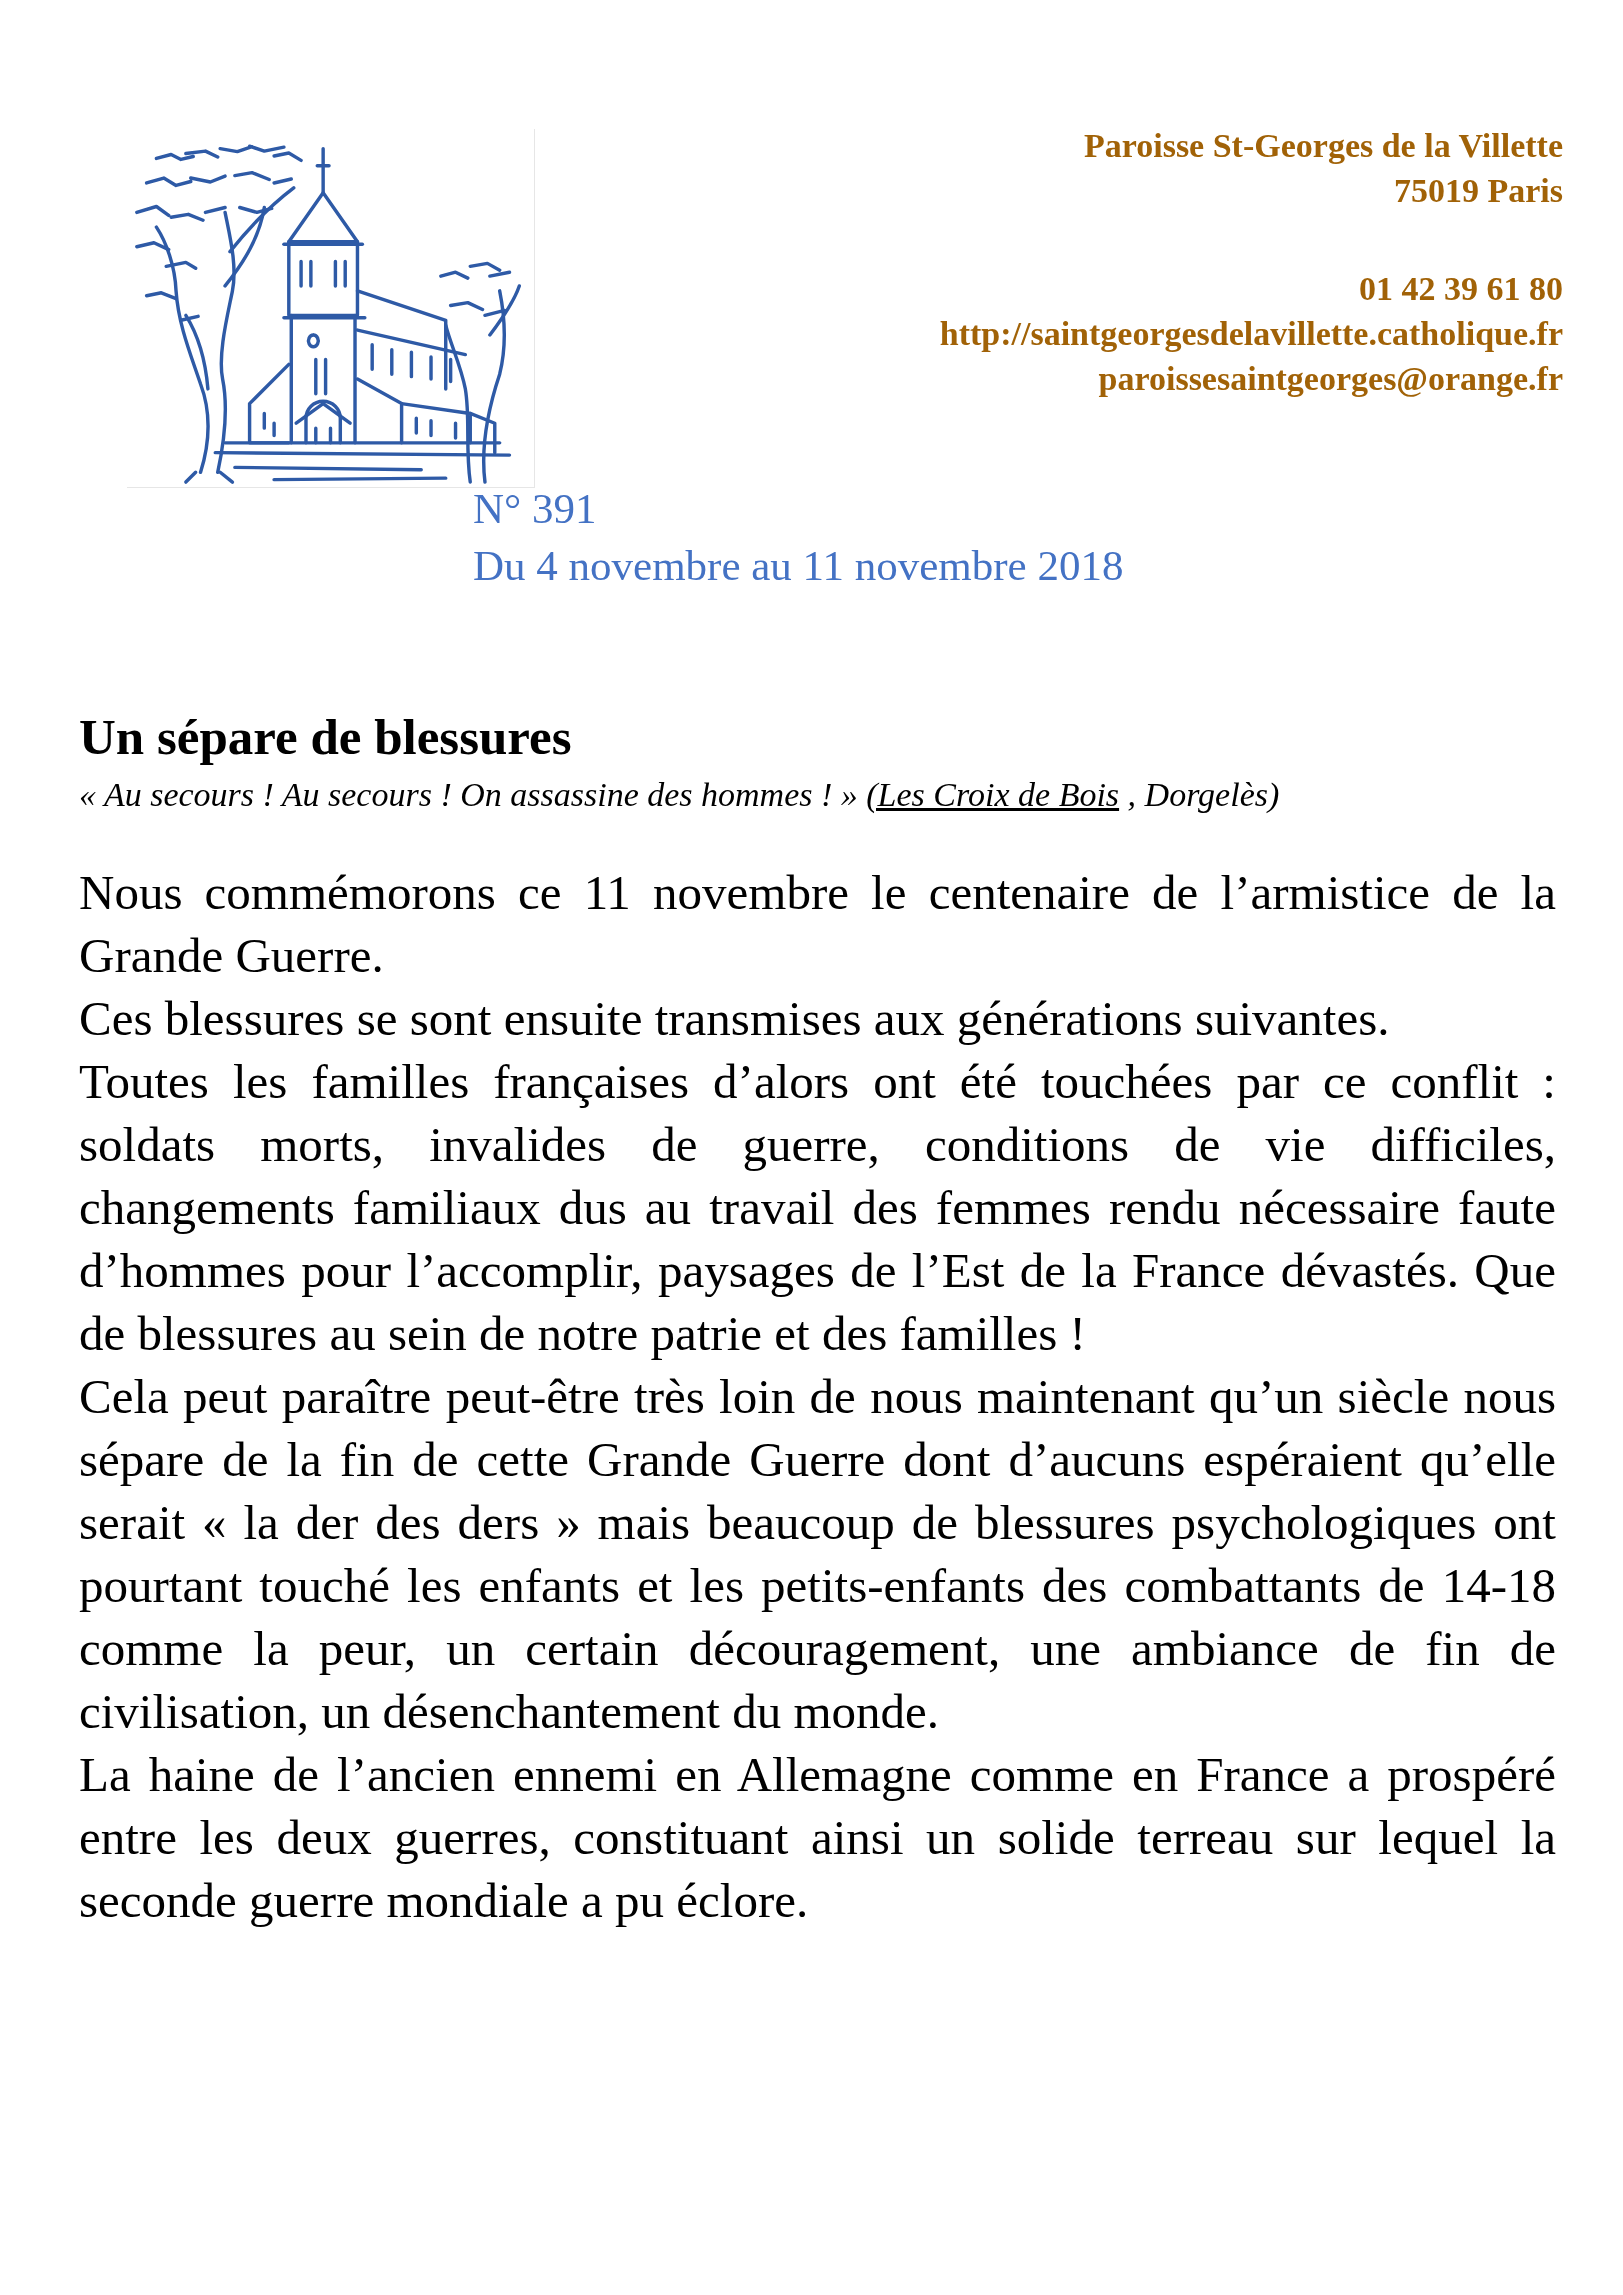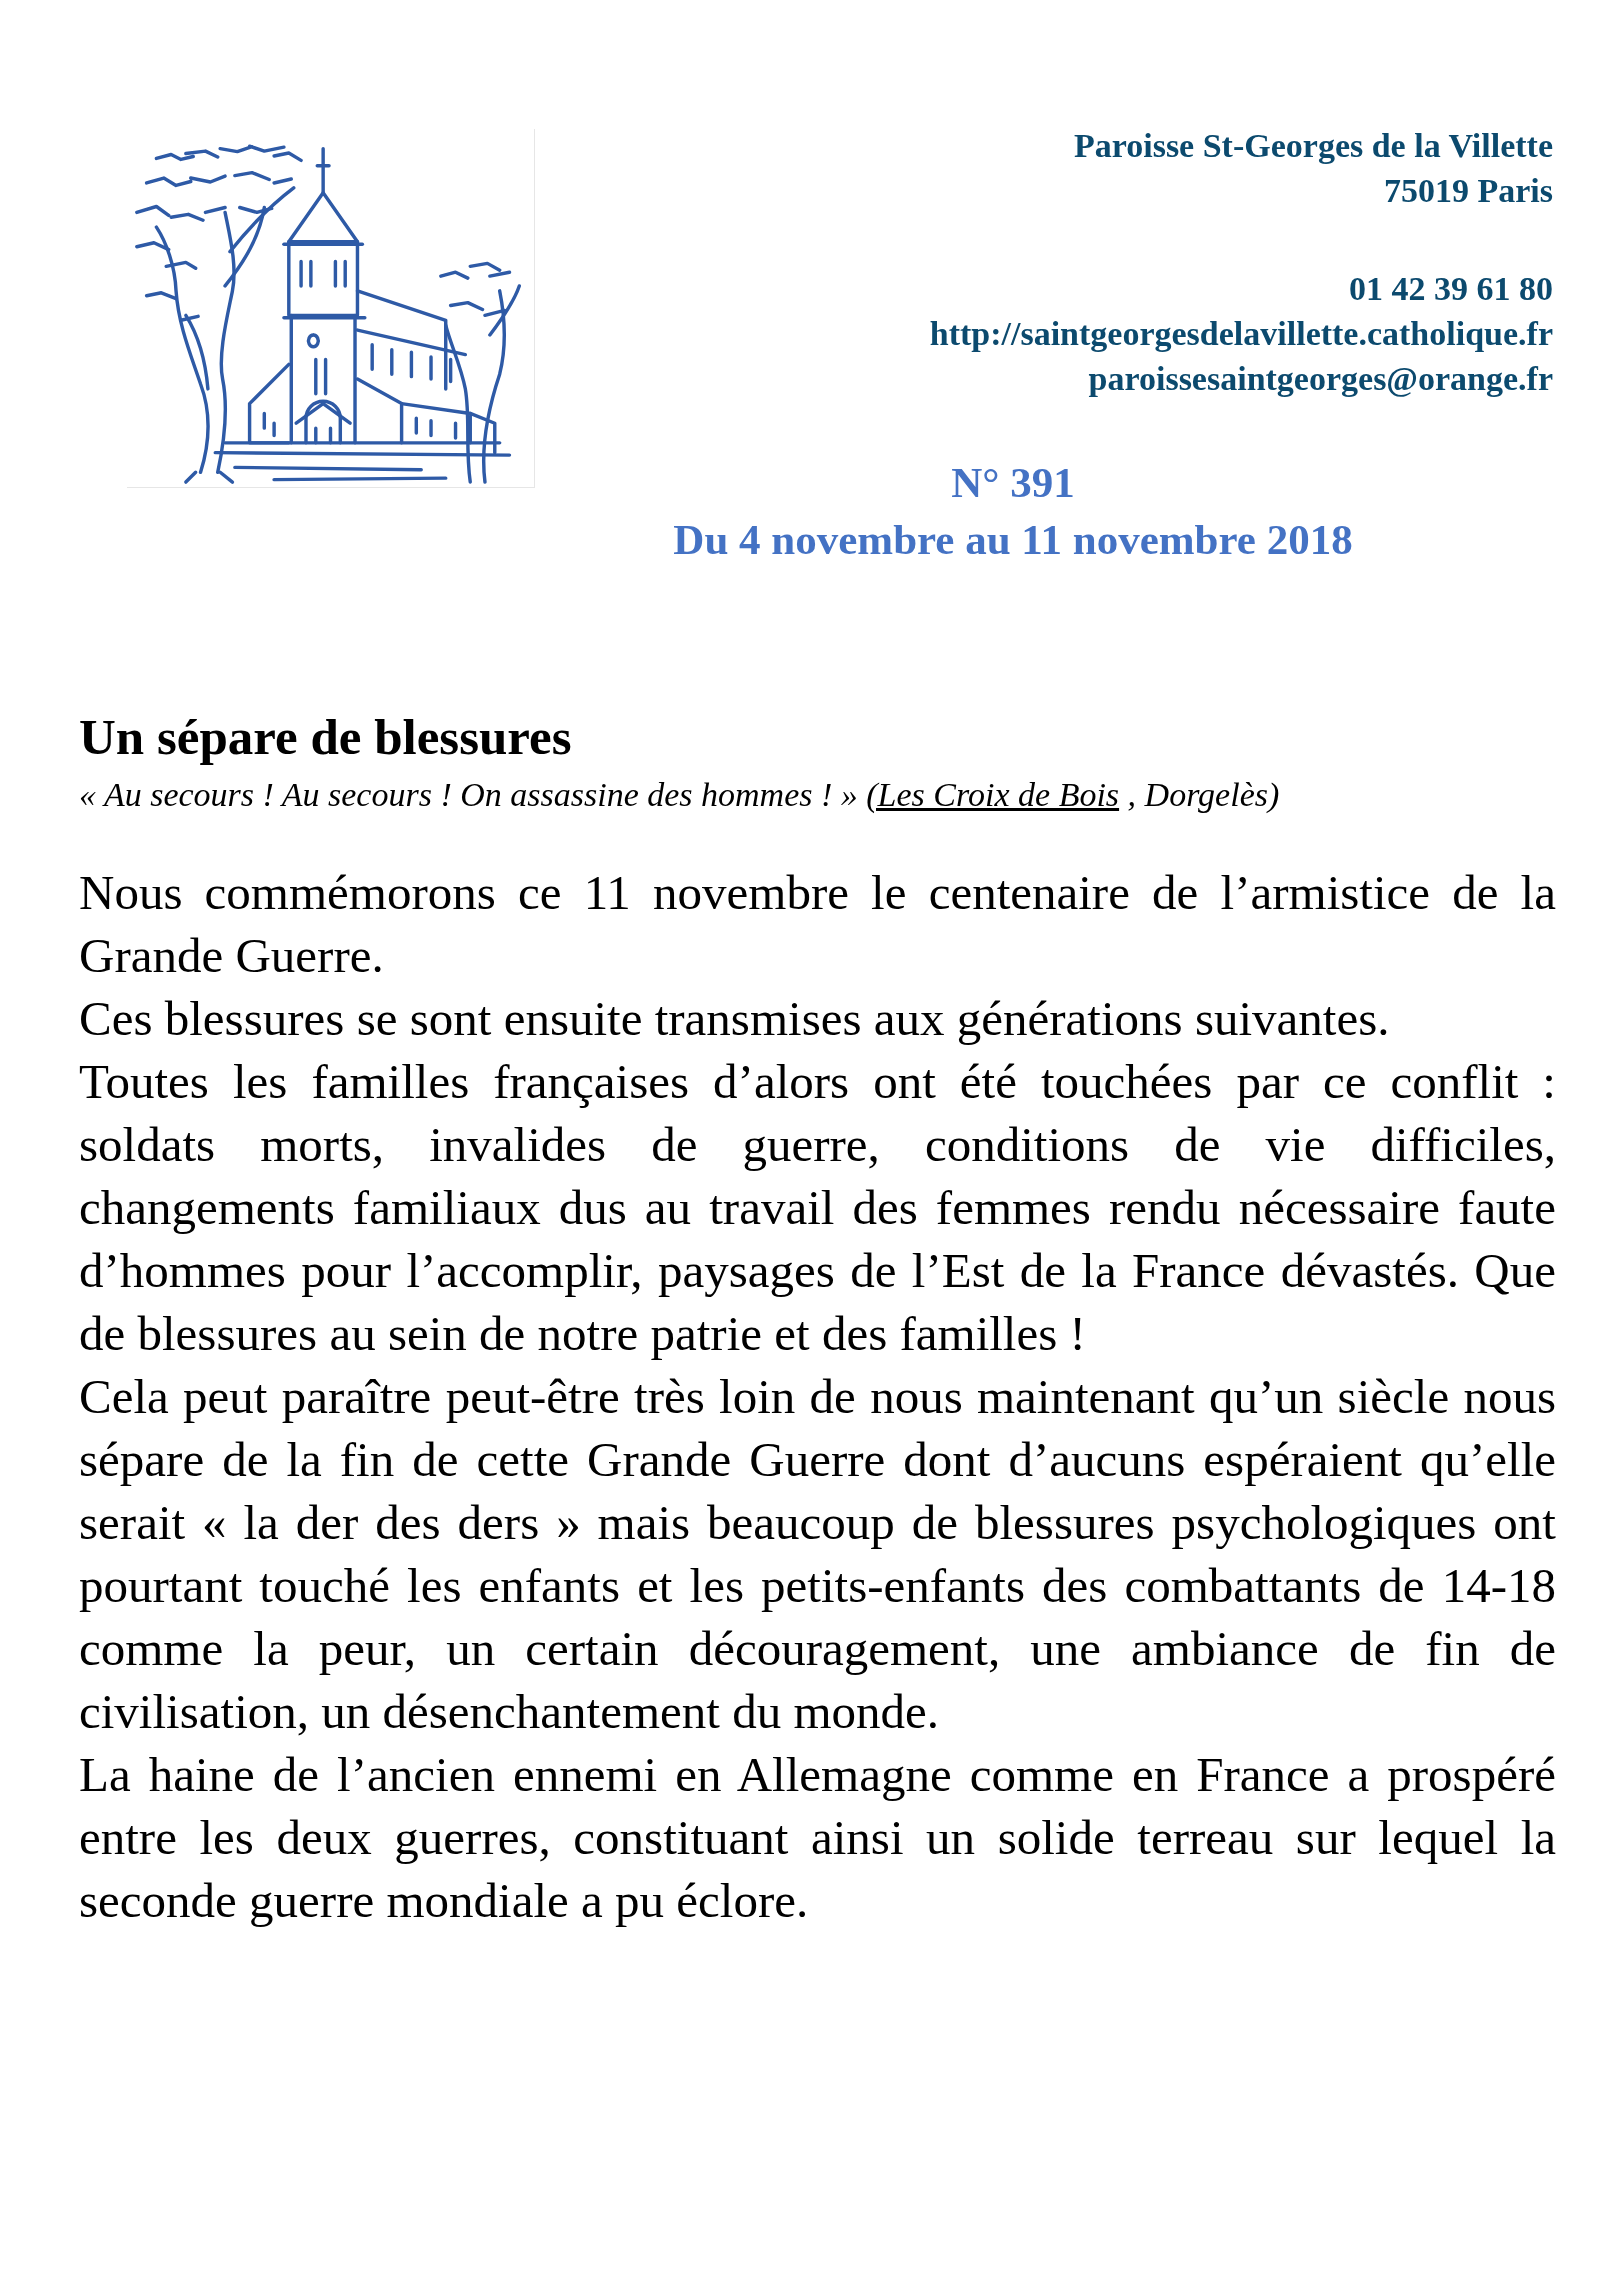--- a/index.html
+++ b/index.html
@@ -24,11 +24,11 @@
 
   .header {
     position: absolute;
-    right: 70px;
+    right: 60px;
     top: 123px;
     width: 933px;
     text-align: right;
-    color: #0c4a6e;
+    color: #a16207;
     font-weight: bold;
     font-size: 34px;
     line-height: 45px;

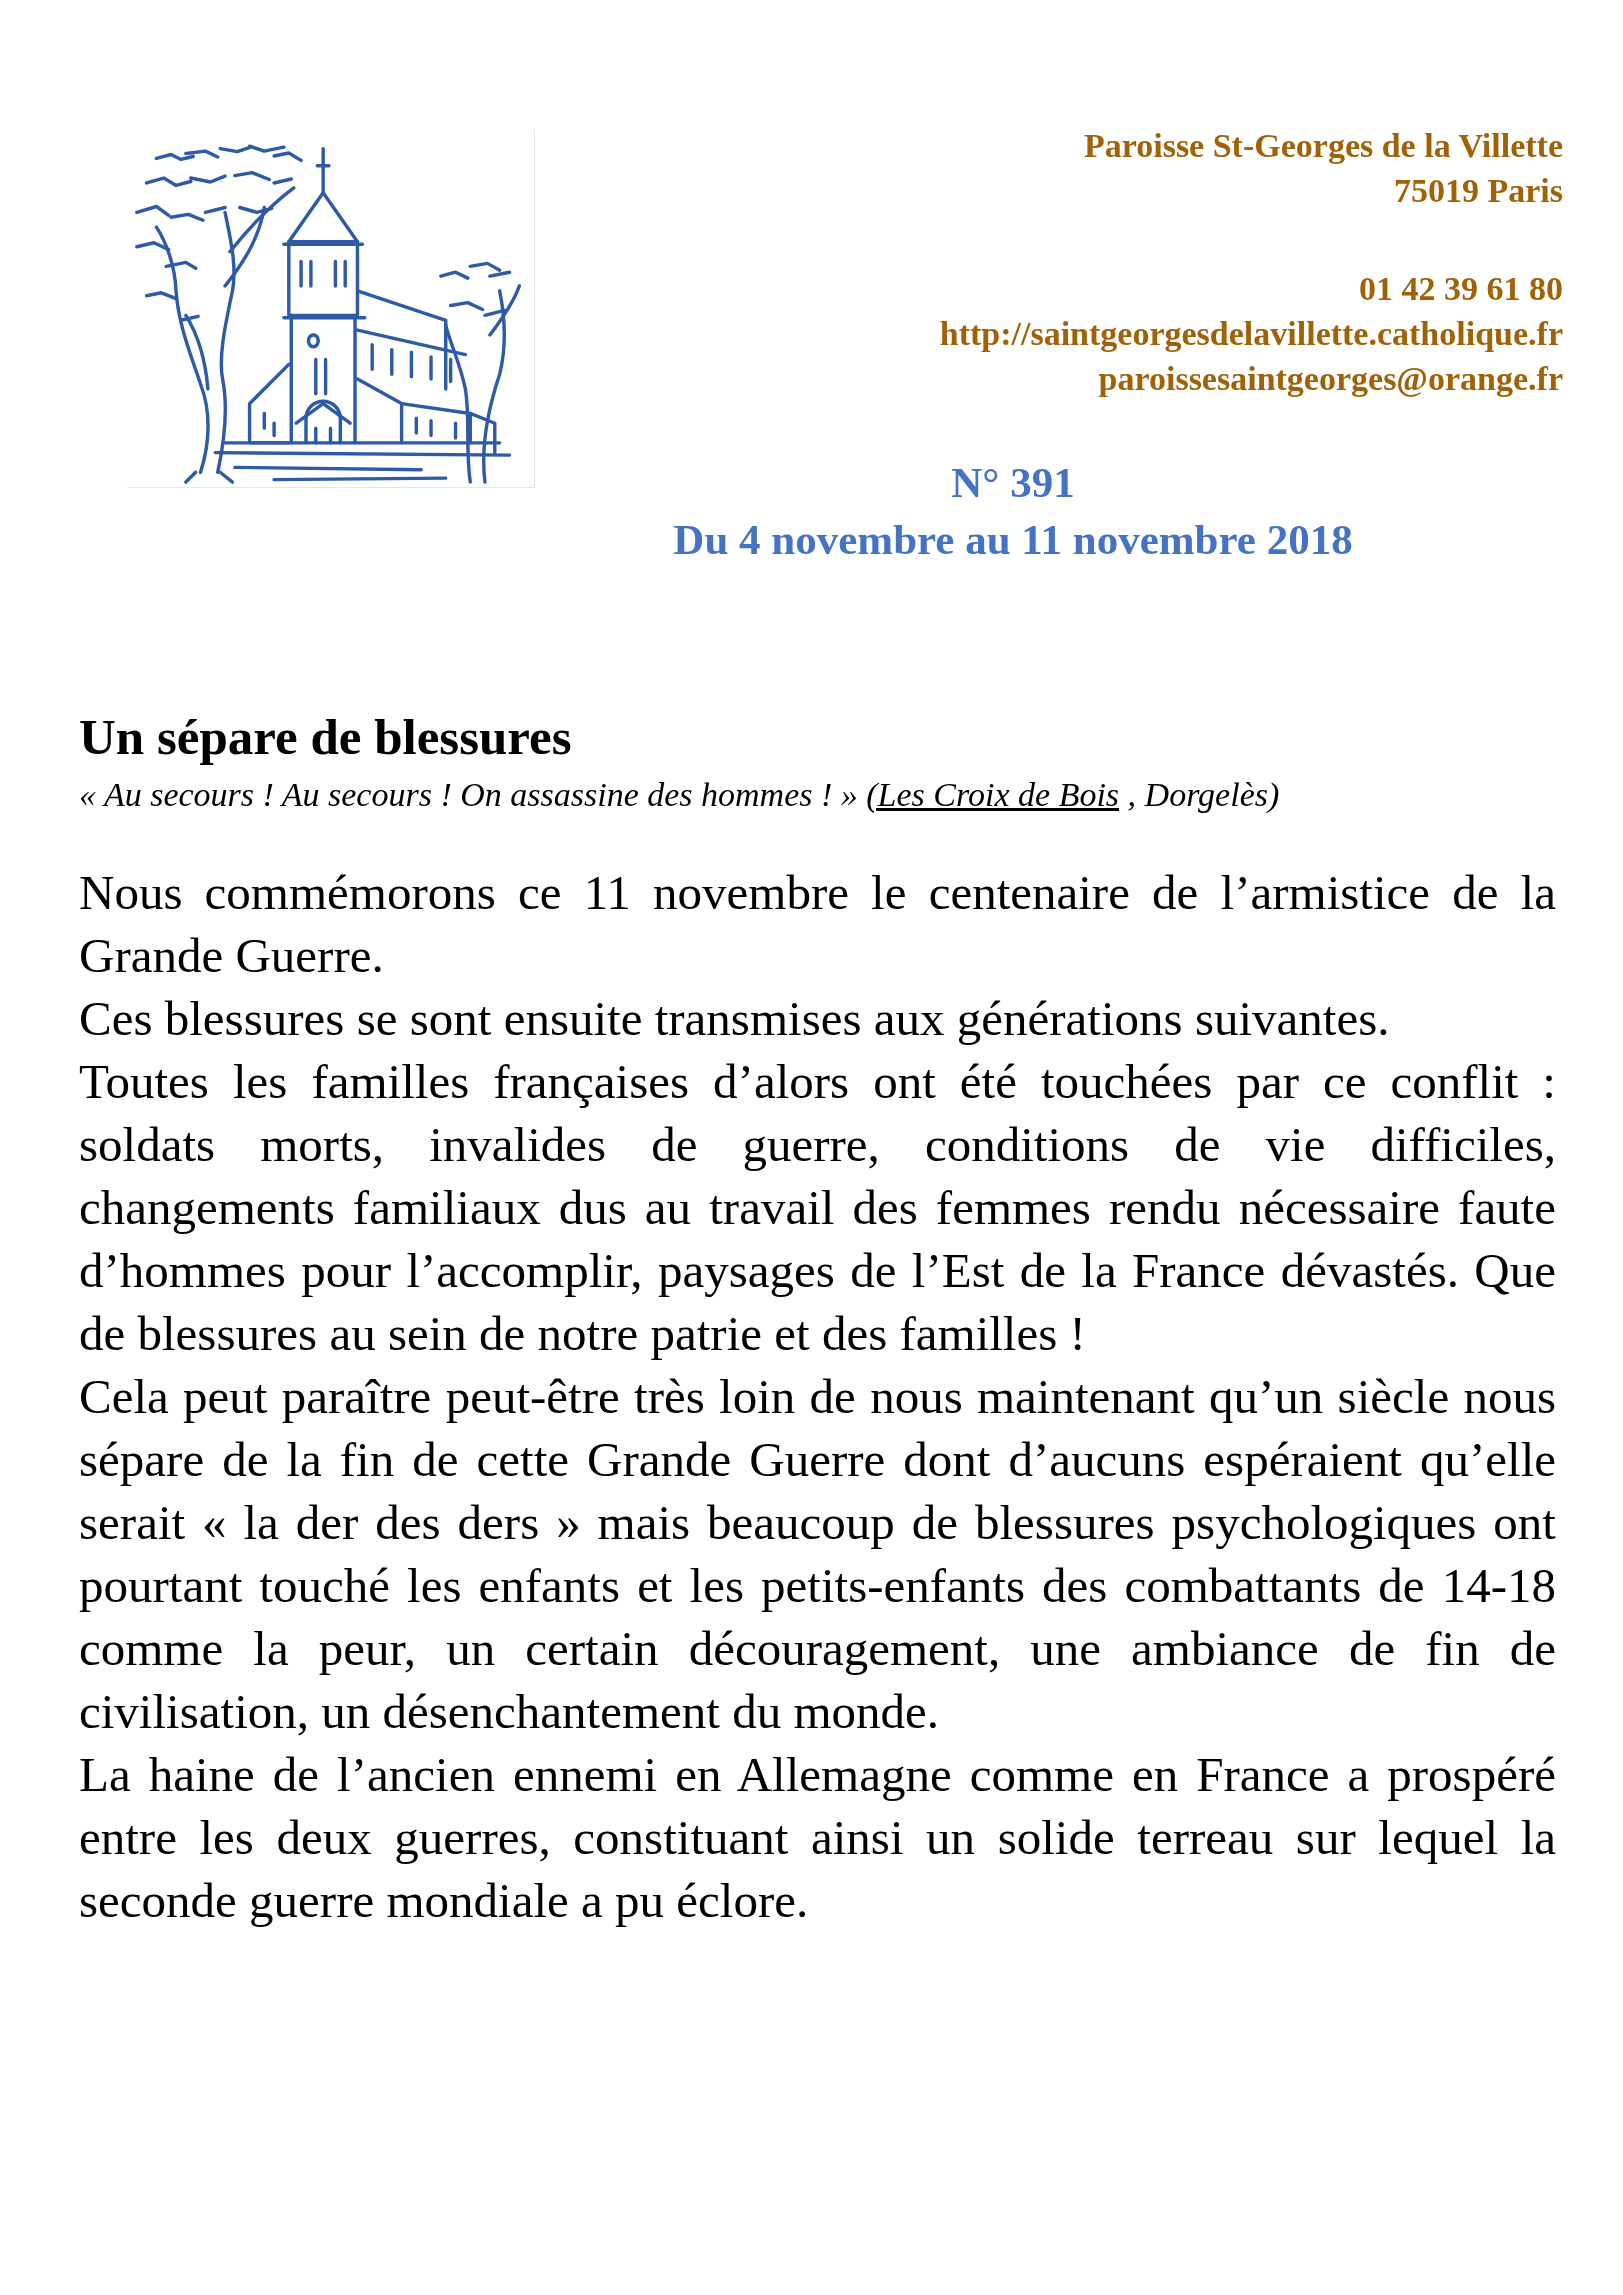--- a/index.html
+++ b/index.html
@@ -38,11 +38,11 @@
   .issue {
     position: absolute;
     right: 70px;
-    top: 454px;
+    top: 480px;
     width: 1080px;
-    text-align: center;
+    text-align: left;
     color: #4472c4;
-    font-weight: bold;
+    font-weight: normal;
     font-size: 43px;
     line-height: 57px;
   }

